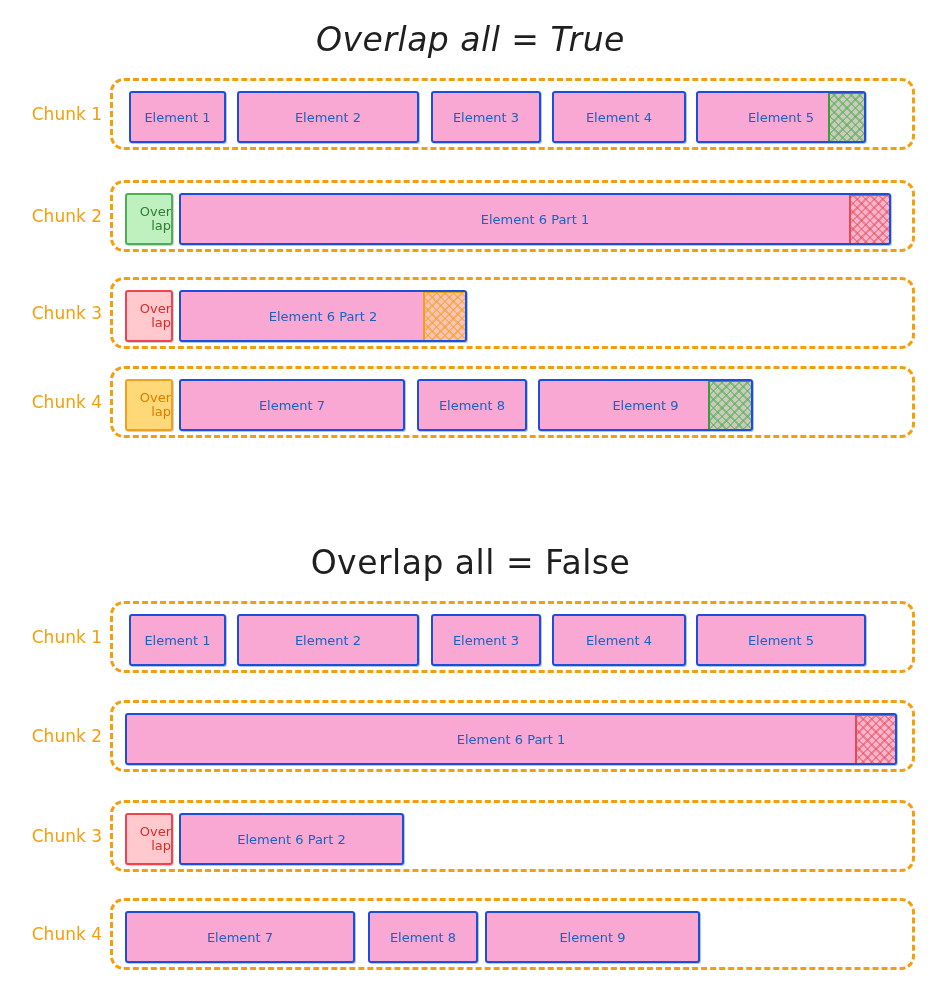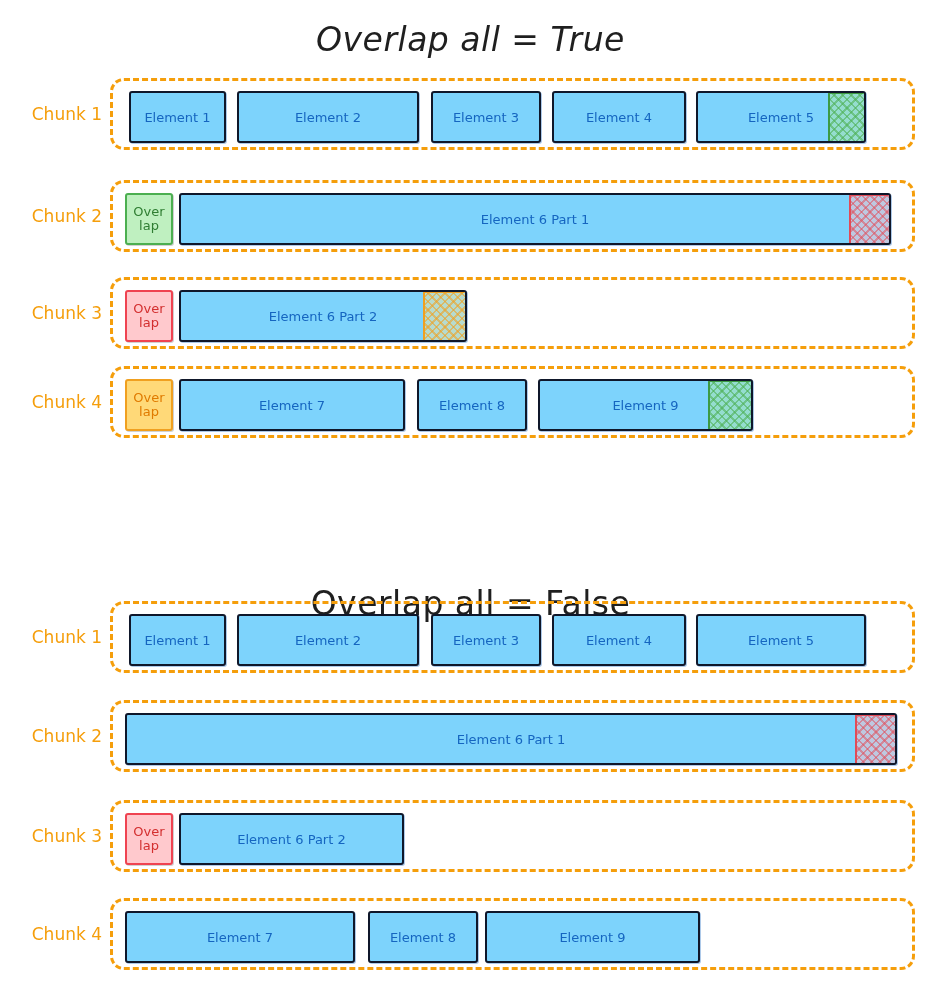--- a/index.html
+++ b/index.html
@@ -58,8 +58,8 @@
   .element {
     position: absolute;
     box-sizing: border-box;
-    background: #7dd3fc;
-    border: 2px solid #0f172a;
+    background: #f9a8d4;
+    border: 2px solid #1d4ed8;
     border-radius: 3px;
     display: flex;
     align-items: center;

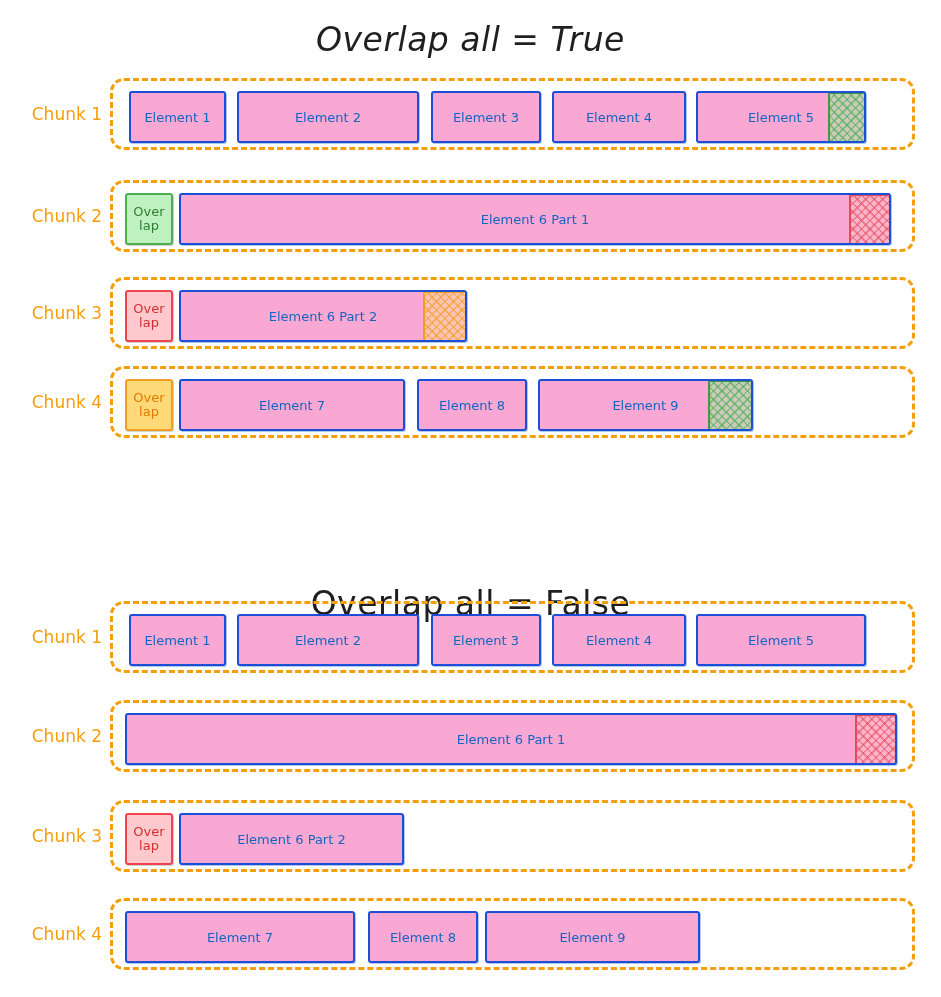--- a/index.html
+++ b/index.html
@@ -78,7 +78,7 @@
     border-radius: 3px;
     display: flex;
     flex-direction: column;
-    align-items: center;
+    align-items: flex-end;
     justify-content: center;
     font-size: 13px;
     line-height: 1.05;

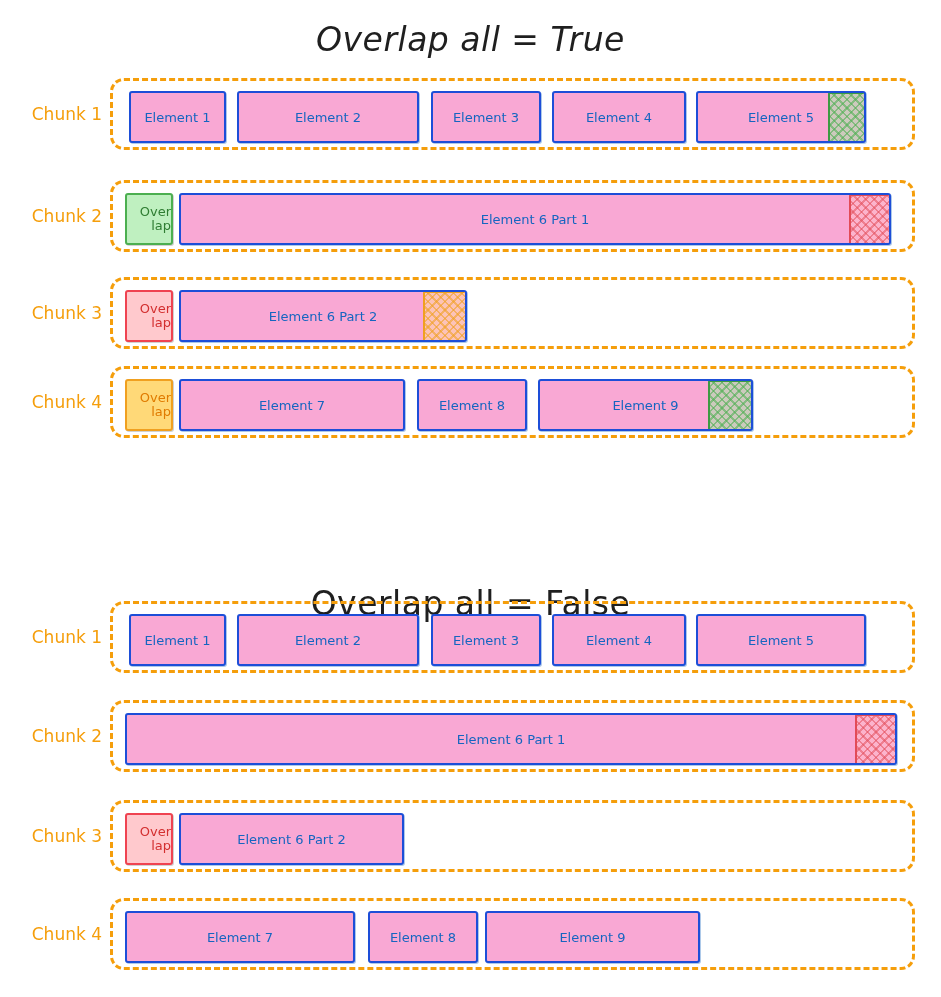--- a/index.html
+++ b/index.html
@@ -203,7 +203,7 @@
         </div>
       </div>
     </div>
-    <div class="section-title" style="top: 543px; margin-top: 41px;">Overlap all = False</div>
+    <div class="section-title" style="top: 543px;">Overlap all = False</div>
     <div class="chunk-row" style="top: 601px; height: 72px;">
       <div class="chunk-label" style="top: 26px;">Chunk 1</div>
       <div class="chunk-box" style="height: 72px;">

